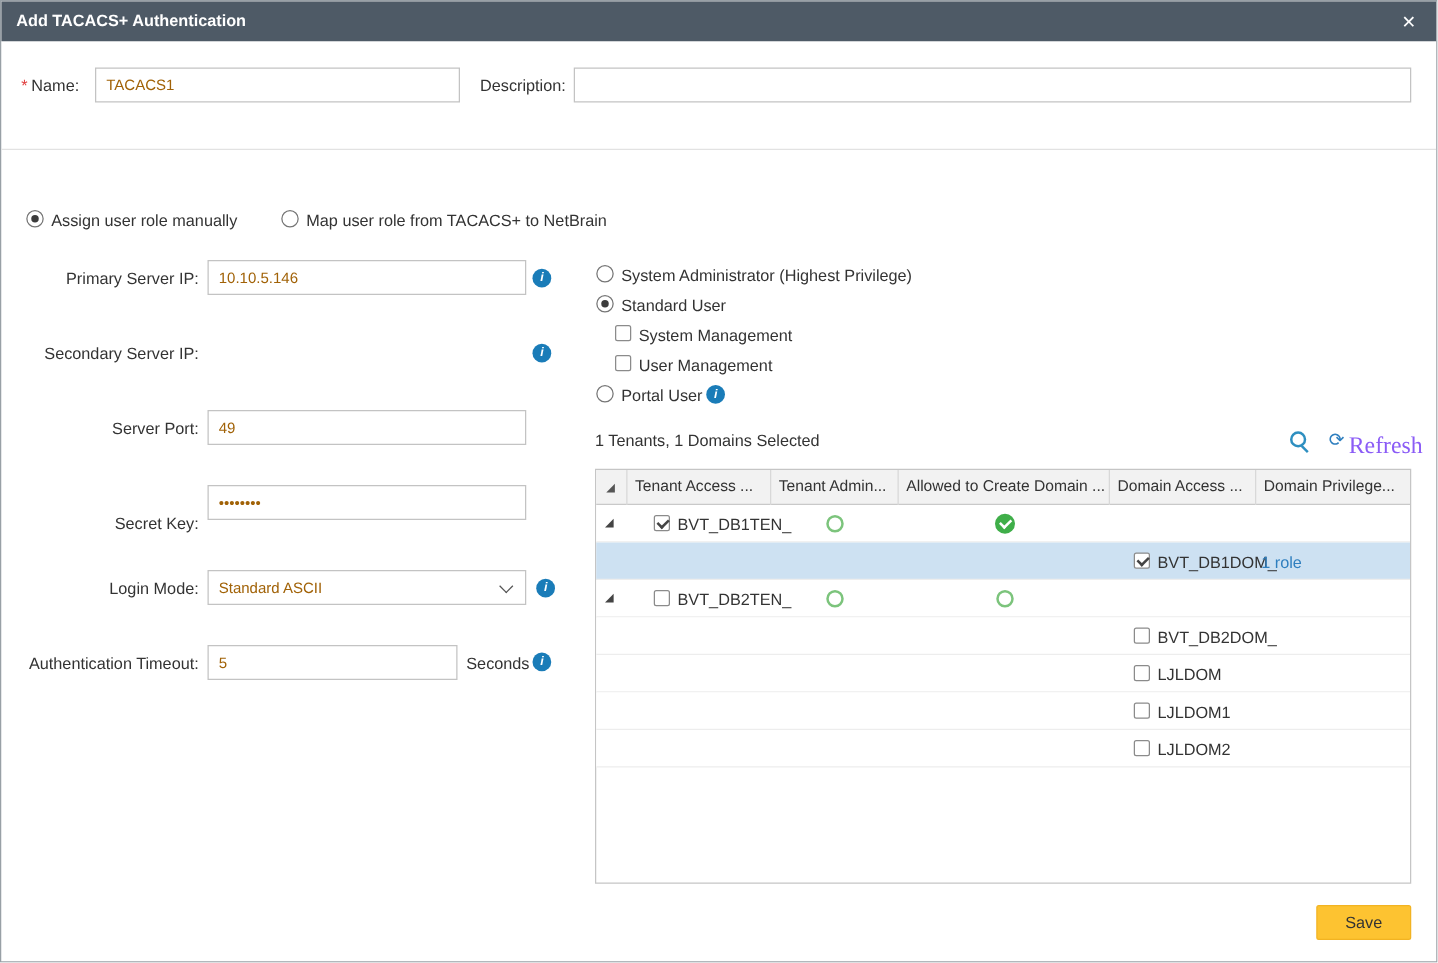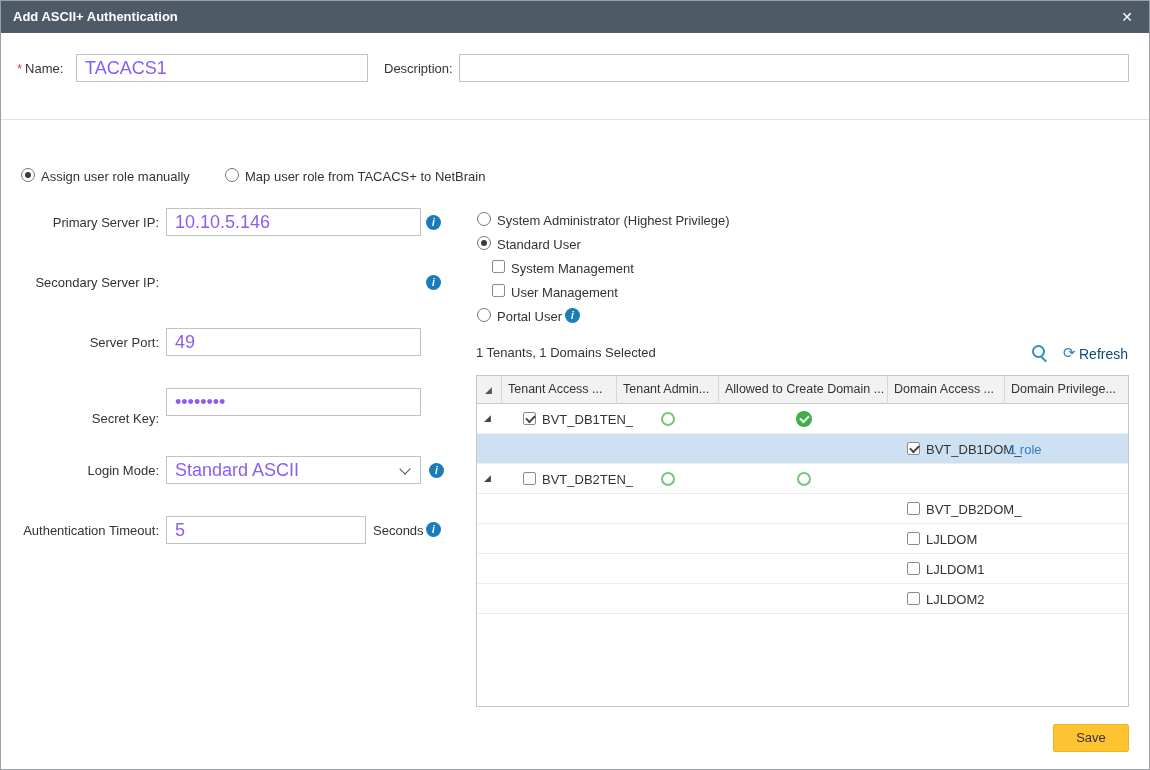--- a/index.html
+++ b/index.html
@@ -67,7 +67,7 @@
 <div class="dialog">
 
   <div class="titlebar">
-    <span>Add ASCII+ Authentication</span>
+    <span>Add TACACS+ Authentication</span>
     <span class="close">✕</span>
   </div>
 

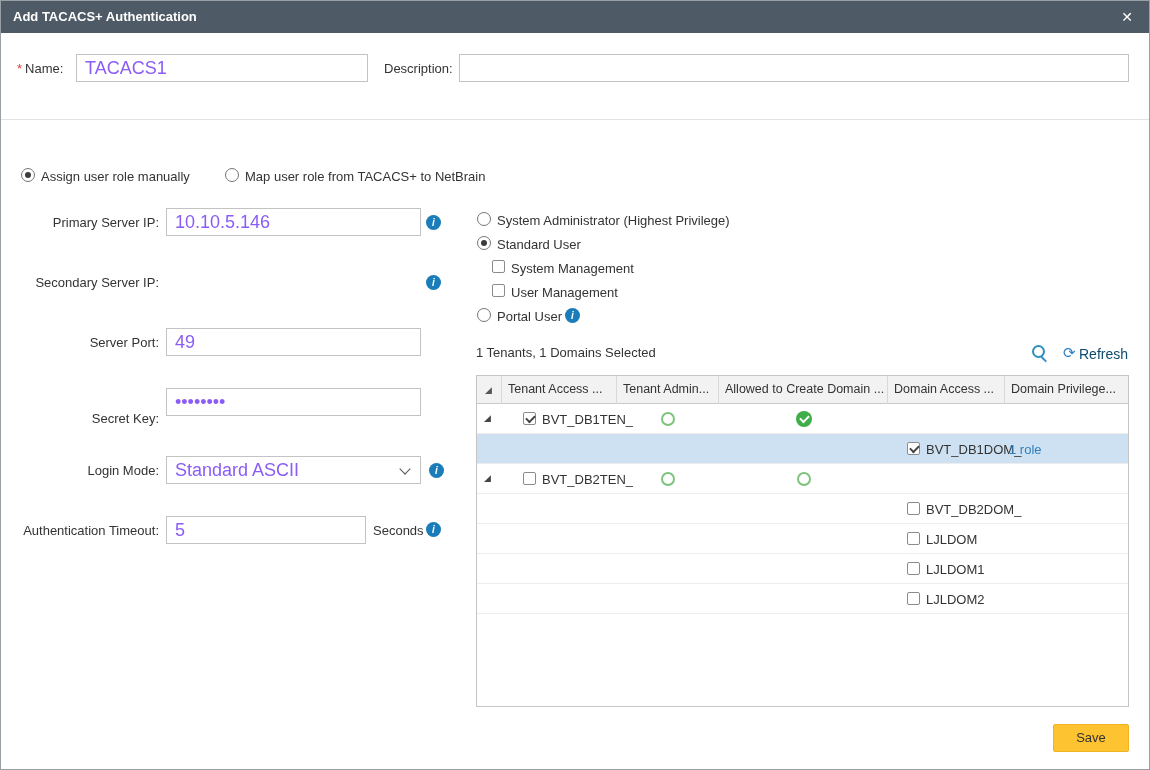--- a/index.html
+++ b/index.html
@@ -15,7 +15,7 @@
   .lbl-r { position:absolute; left:0; width:158px; text-align:right; font-size:13px; color:#333; white-space:nowrap; }
   .req { color:#e03c3c; margin-right:3px; }
 
-  .inp { position:absolute; height:28px; border:1px solid #c3c3c3; background:#fff; font-size:18px; color:#8b5cf6;
+  .inp { position:absolute; height:28px; border:1px solid #c3c3c3; background:#fff; font-size:12px; color:#a16207;
          padding:0 8px; font-family:inherit; outline:none; }
   .search::placeholder { color:#9a9a9a; font-style:italic; }
 

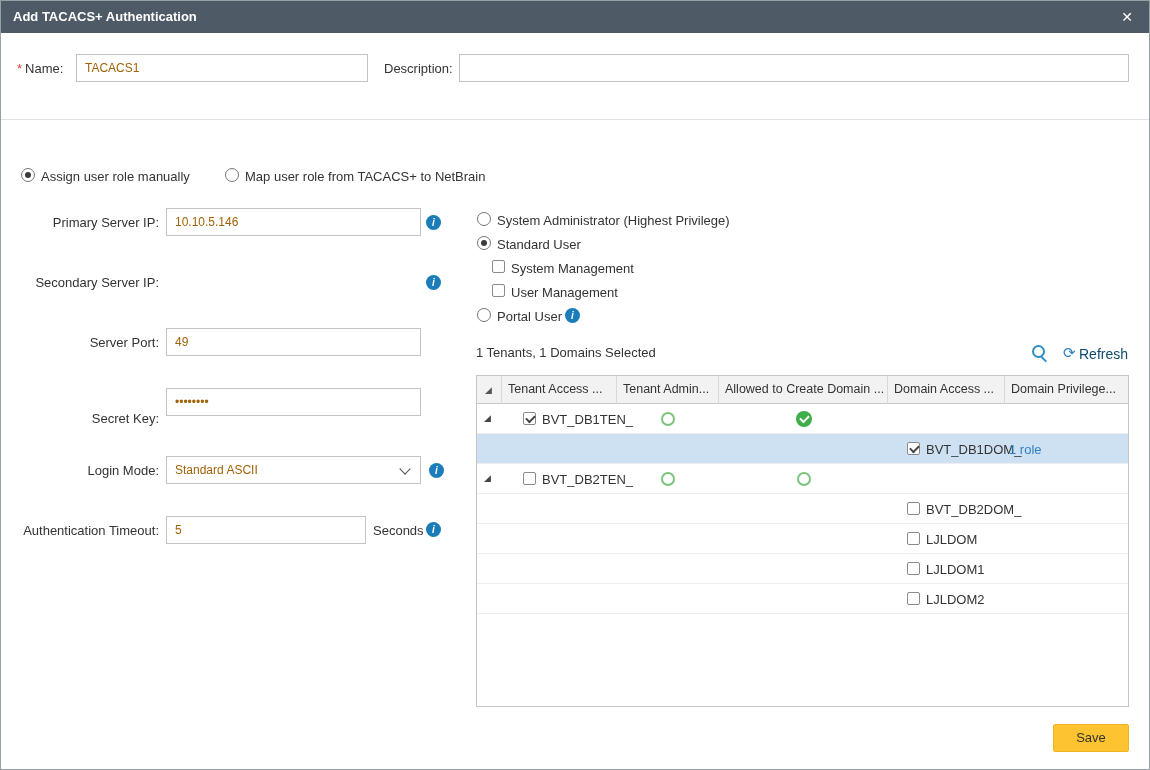--- a/index.html
+++ b/index.html
@@ -39,7 +39,7 @@
                 transform:rotate(45deg); transform-origin:0 0; }
 
   .refresh-ic { position:absolute; color:#2f7fbf; font-size:15px; line-height:15px; }
-  .link { position:absolute; color:#0c4a6e; font-size:14px; white-space:nowrap; cursor:pointer; }
+  .link { position:absolute; color:#8b5cf6; font-size:19px; white-space:nowrap; cursor:pointer;font-family:Liberation Serif, serif; }
 
   .table { position:absolute; left:475px; top:374px; width:653px; height:332px; border:1px solid #c5c5c5; background:#fff; }
   .thead { position:absolute; left:0; top:0; width:651px; height:28px; background:#f2f2f2; border-bottom:1px solid #c9c9c9; }

